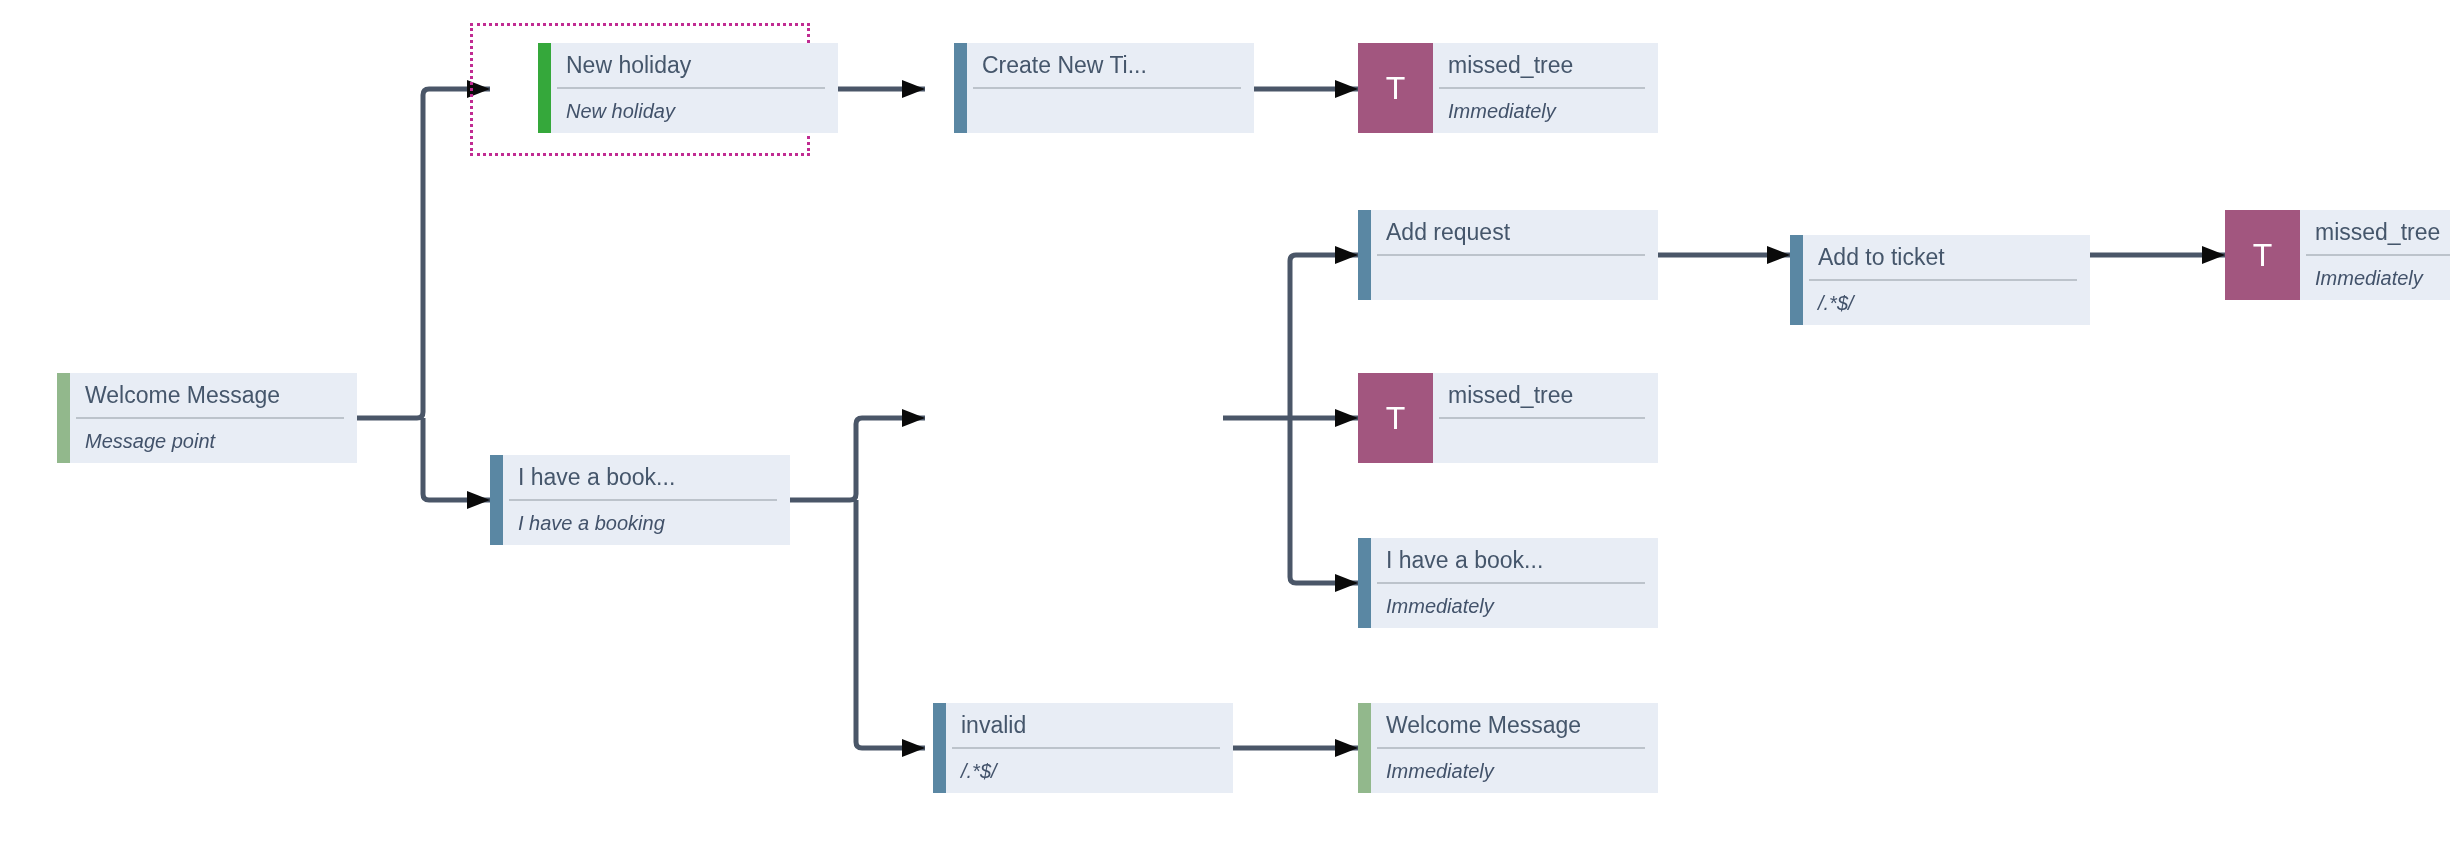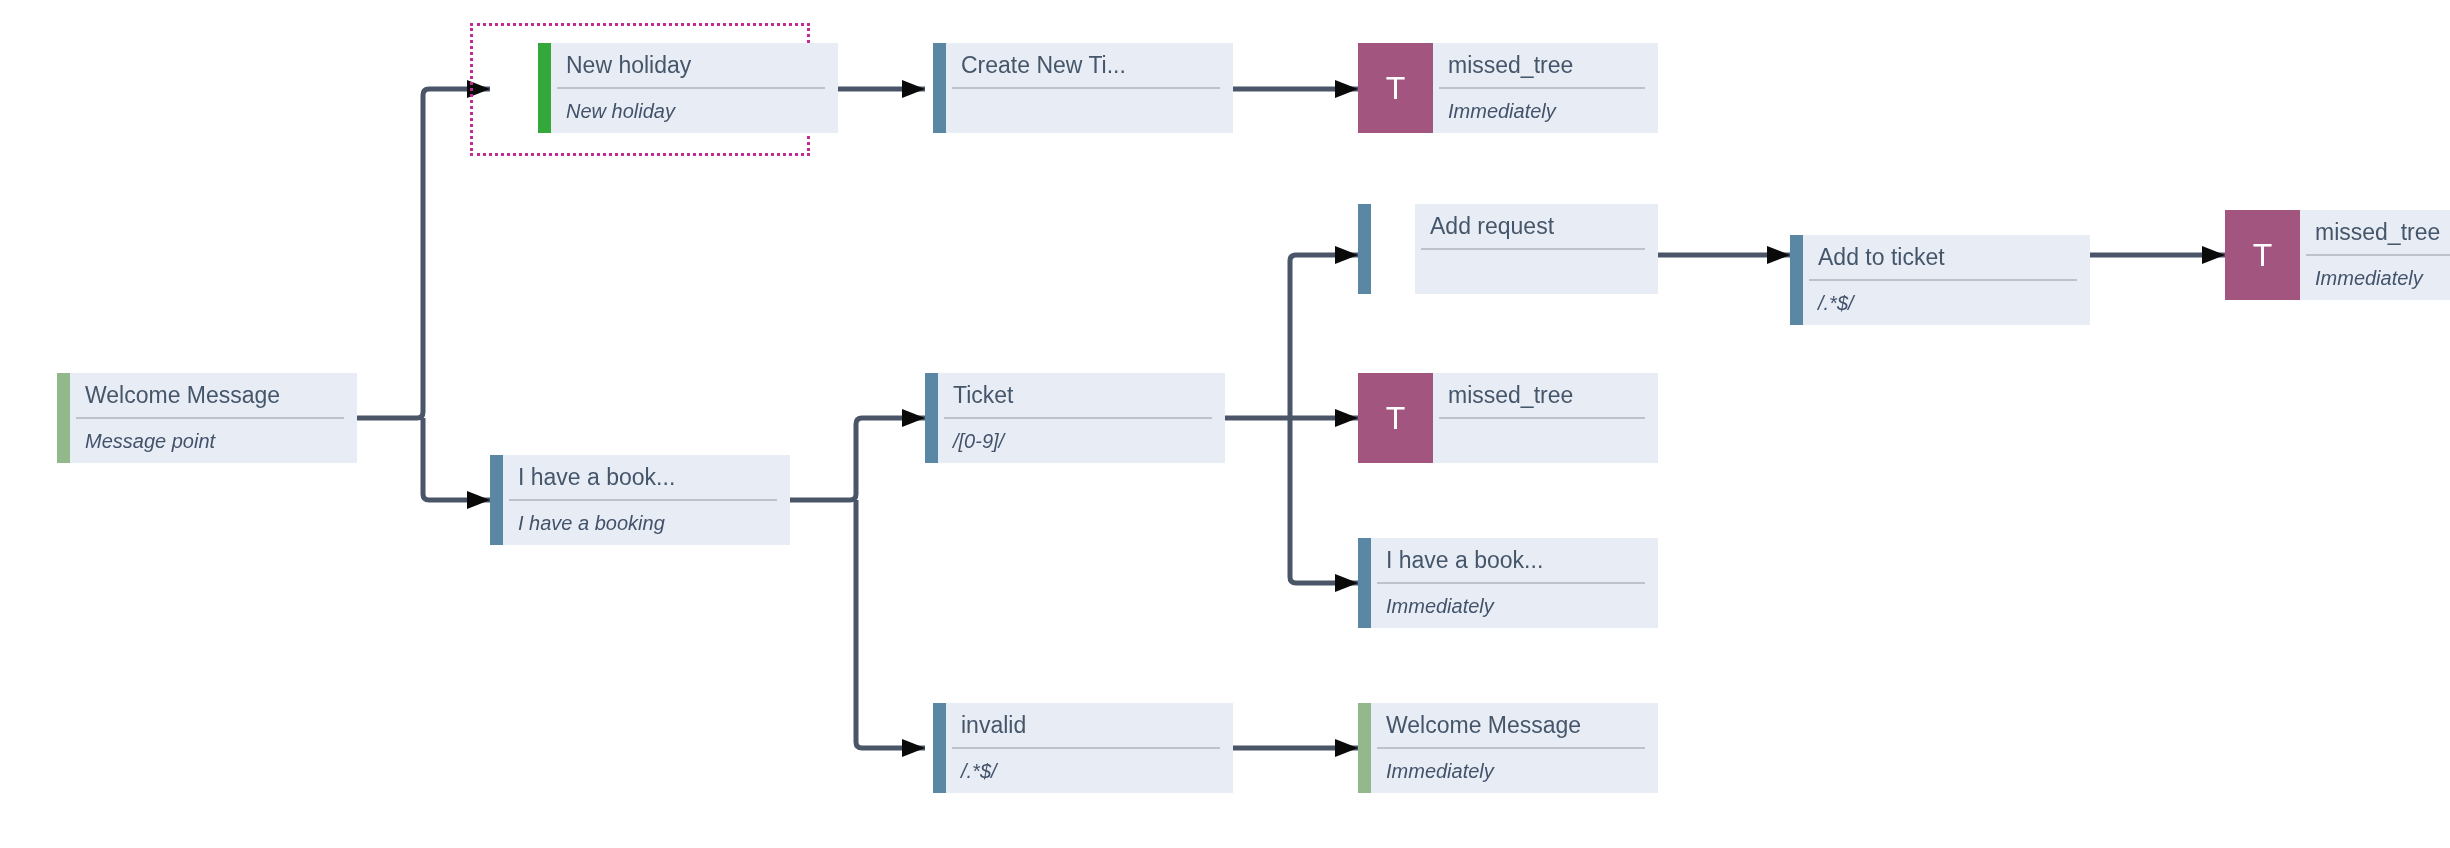--- a/index.html
+++ b/index.html
@@ -38,7 +38,7 @@
   #n-welcome-start     {left:57px;  top:373px;}
   #n-new-holiday       {left:490px; top:43px;margin-left:48px;}
   #n-i-have-a-booking  {left:490px; top:455px;}
-  #n-create-new-ticket {left:904px; top:43px;padding-left:29px;}
+  #n-create-new-ticket {left:925px; top:43px;padding-left:29px;}
   #n-ticket            {left:925px; top:373px;}
   #n-invalid           {left:925px; top:703px;padding-left:8px;}
   #n-missed-tree-1     {left:1358px;top:43px;}

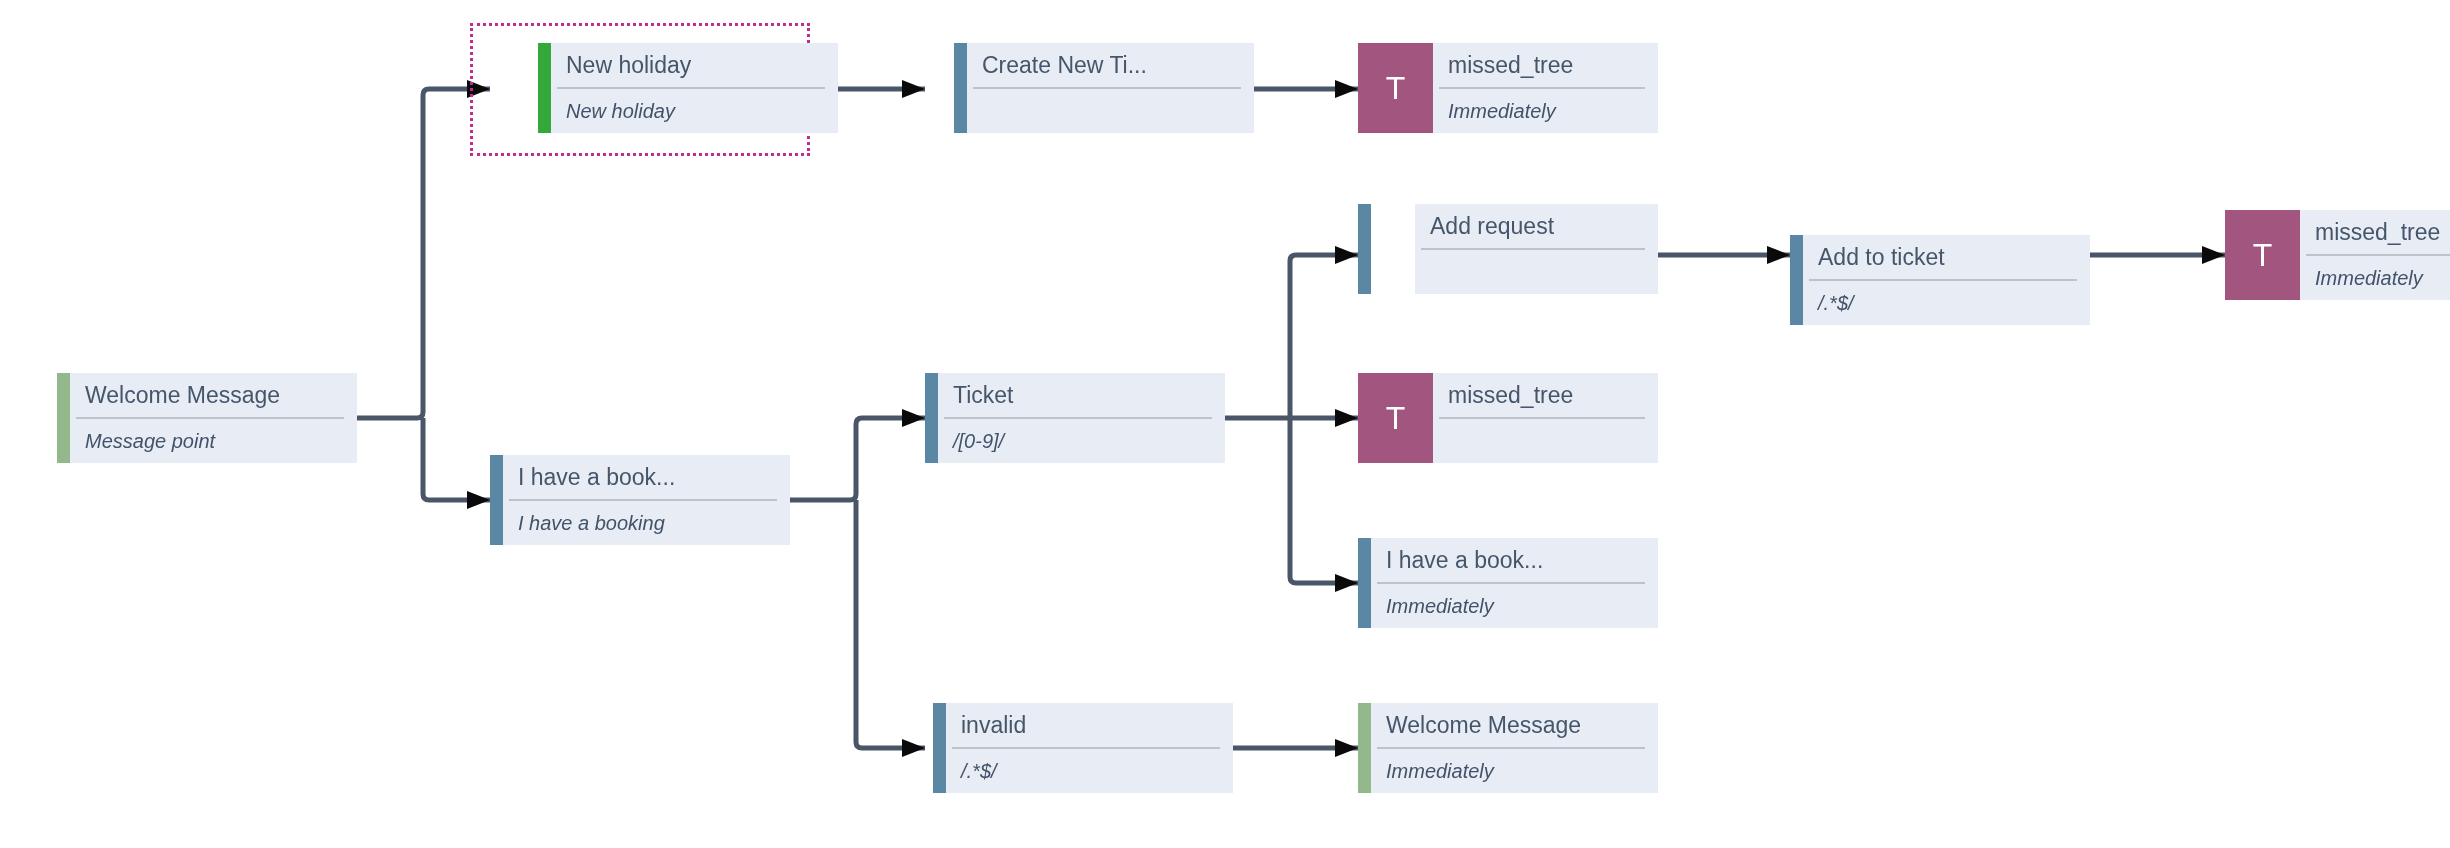--- a/index.html
+++ b/index.html
@@ -42,7 +42,7 @@
   #n-ticket            {left:925px; top:373px;}
   #n-invalid           {left:925px; top:703px;padding-left:8px;}
   #n-missed-tree-1     {left:1358px;top:43px;}
-  #n-add-request       {left:1358px;top:204px;gap:44px;}
+  #n-add-request       {left:1358px;top:210px;}
   #n-missed-tree-2     {left:1358px;top:373px;}
   #n-i-have-a-booking-2{left:1358px;top:538px;}
   #n-welcome-message-2 {left:1358px;top:703px;}

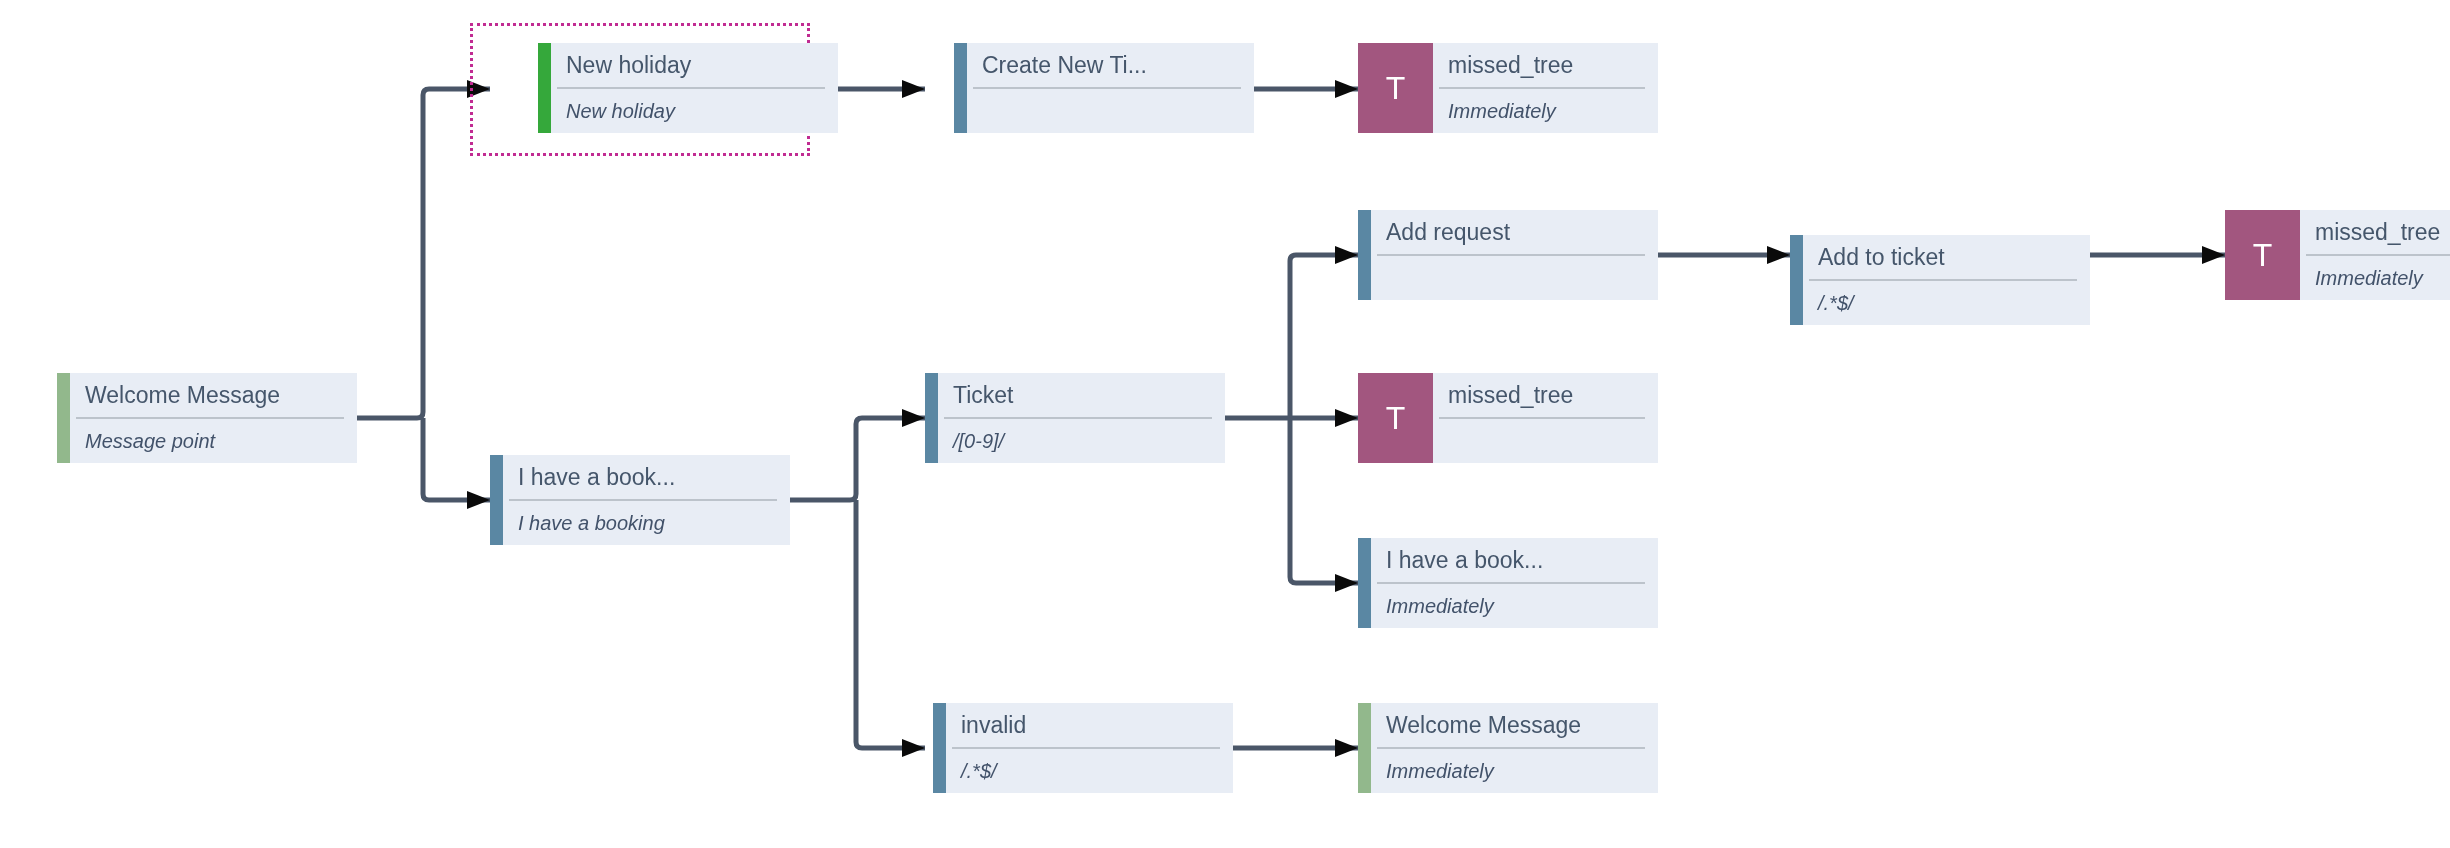--- a/index.html
+++ b/index.html
@@ -113,14 +113,6 @@
     </div>
   </div>
 
-  <div class="node steel" id="n-ticket">
-    <div class="accent"></div>
-    <div class="nbody">
-      <div class="ntitle">Ticket</div>
-      <div class="ndivider"></div>
-      <div class="nsubtitle">/[0-9]/</div>
-    </div>
-  </div>
 
   <div class="node steel" id="n-invalid">
     <div class="accent"></div>

